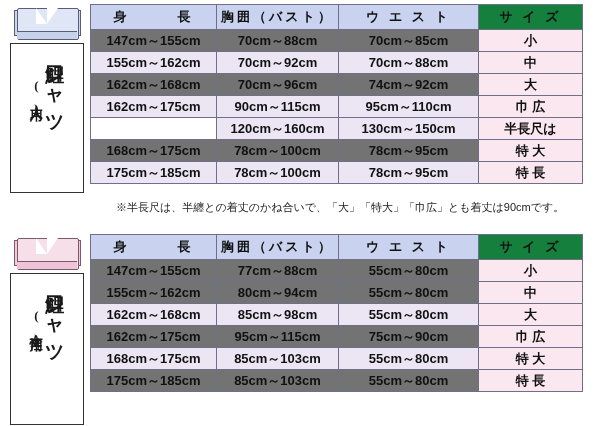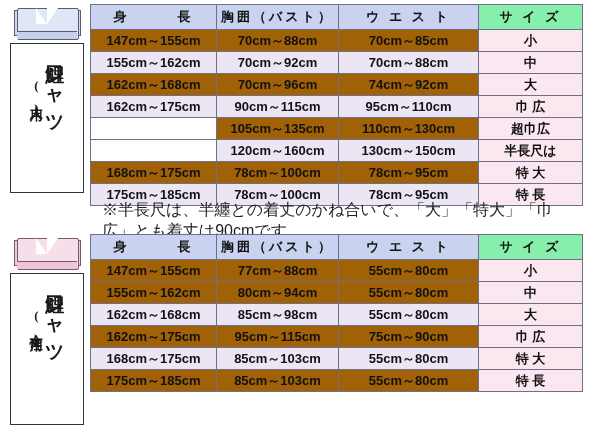--- a/index.html
+++ b/index.html
@@ -156,7 +156,7 @@
   .col-s { width: 104px; }
 
   .hdr-blue  { background: #c9d3ef; }
-  .hdr-pink  { background: #86efac; }
+  .hdr-pink  { background: #15803d; }
   .cell-blue { background: #a16207; }
   .cell-lav  { background: #ece6f4; }
   .cell-pink { background: #fbe7f0; }

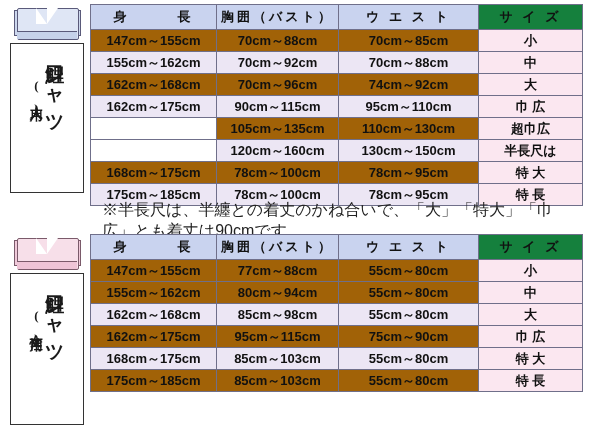--- a/index.html
+++ b/index.html
@@ -157,7 +157,7 @@
 
   .hdr-blue  { background: #c9d3ef; }
   .hdr-pink  { background: #15803d; }
-  .cell-blue { background: #a16207; }
+  .cell-blue { background: #737373; }
   .cell-lav  { background: #ece6f4; }
   .cell-pink { background: #fbe7f0; }
   .cell-blank{ background: #ffffff; border-left-color:#6f6f8a; }

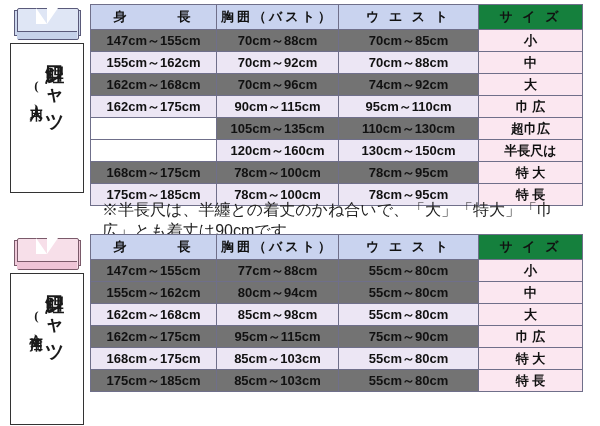--- a/index.html
+++ b/index.html
@@ -236,12 +236,6 @@
         </tr>
         <tr>
           <td class="cell-blank"></td>
-          <td class="cell-blue">105cm～135cm</td>
-          <td class="cell-blue">110cm～130cm</td>
-          <td class="cell-pink">超巾広</td>
-        </tr>
-        <tr>
-          <td class="cell-blank"></td>
           <td class="cell-lav">120cm～160cm</td>
           <td class="cell-lav">130cm～150cm</td>
           <td class="cell-pink">半長尺は</td>

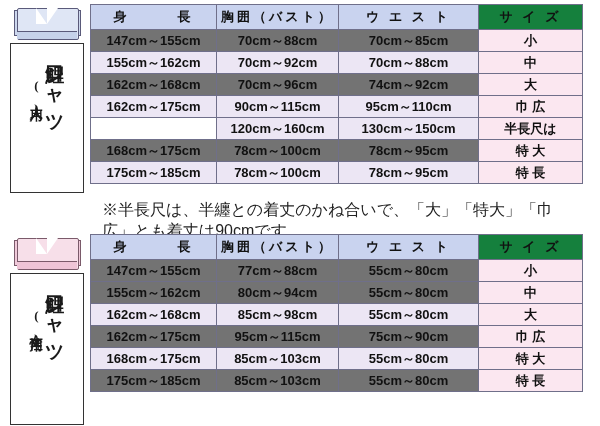--- a/index.html
+++ b/index.html
@@ -164,9 +164,9 @@
 
   .note {
     position: absolute;
-    left: 98px;
+    left: 112px;
     top: 196px;
-    font-size: 16px;
+    font-size: 11px;
     color: #222;
     letter-spacing: 0px;
     font-family: "Liberation Sans", sans-serif;

